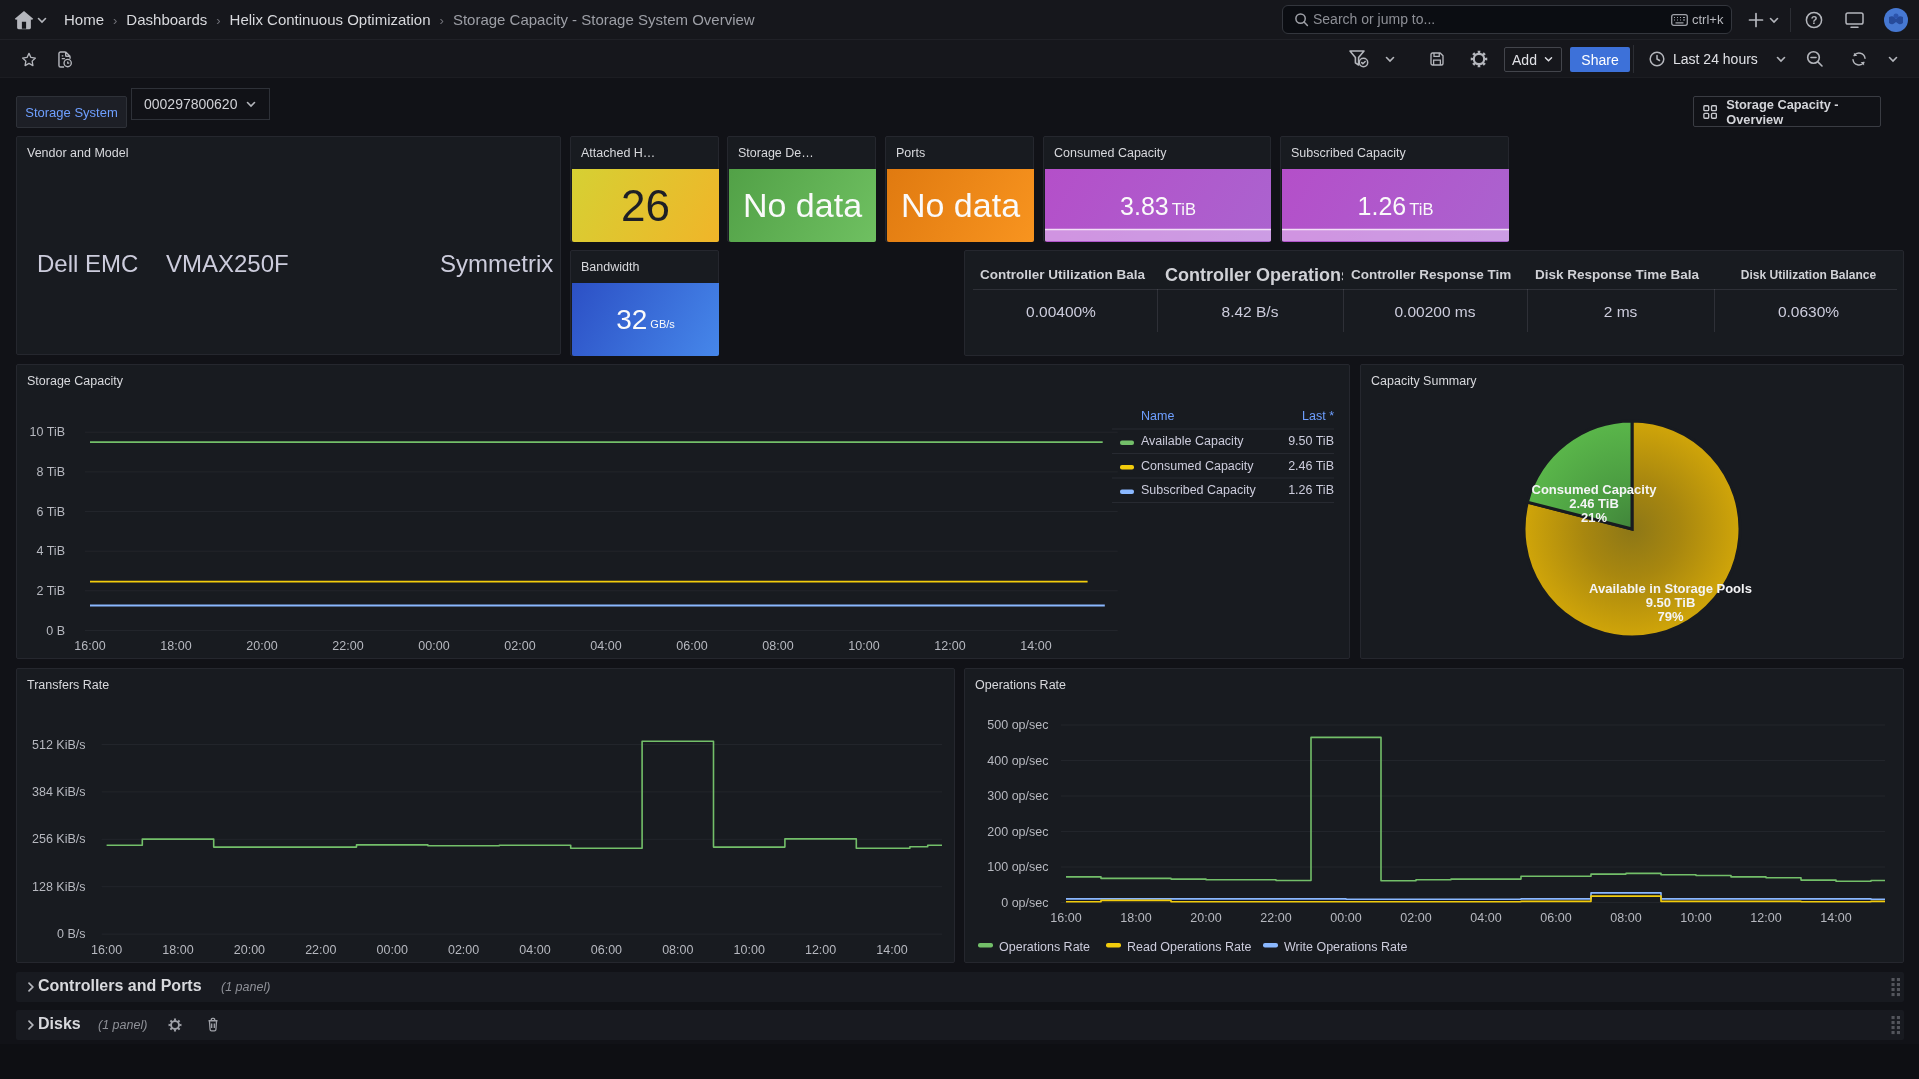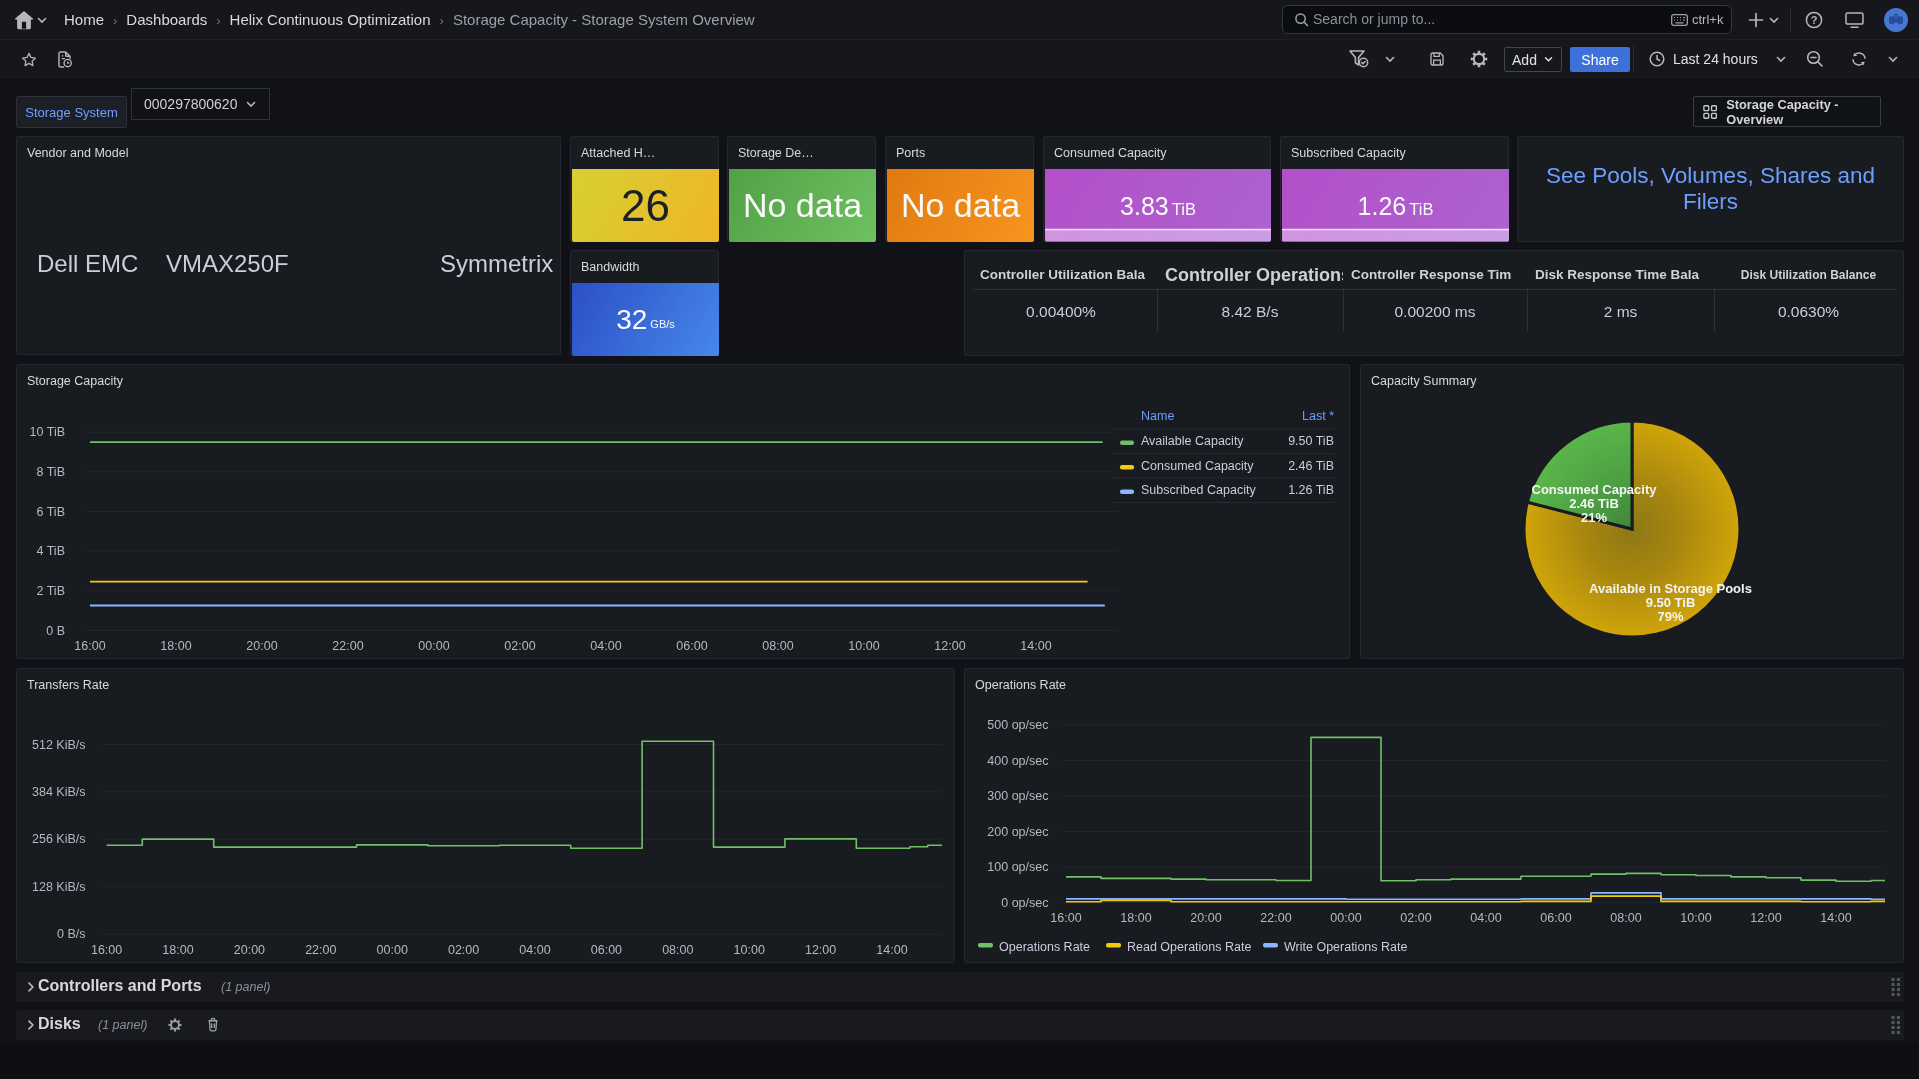--- a/index.html
+++ b/index.html
@@ -190,9 +190,6 @@
           <line x1="0" y1="60.5" x2="227" y2="60.5" stroke="rgba(250,241,253,0.85)" stroke-width="1.4"></line>
         </svg>
       </div>
-    </div>
-    <div class="panel" style="left:1517px;top:58px;width:387px;height:106px;display:flex;align-items:center;justify-content:center;text-align:center">
-      <div style="font-size:22.5px;line-height:26.5px;color:#6e9fff;font-weight:400">See Pools, Volumes, Shares and<br>Filers</div>
     </div>
     <div class="panel" style="left:570px;top:172px;width:149px;height:106px">
       <div class="ptitle">Bandwidth</div>

